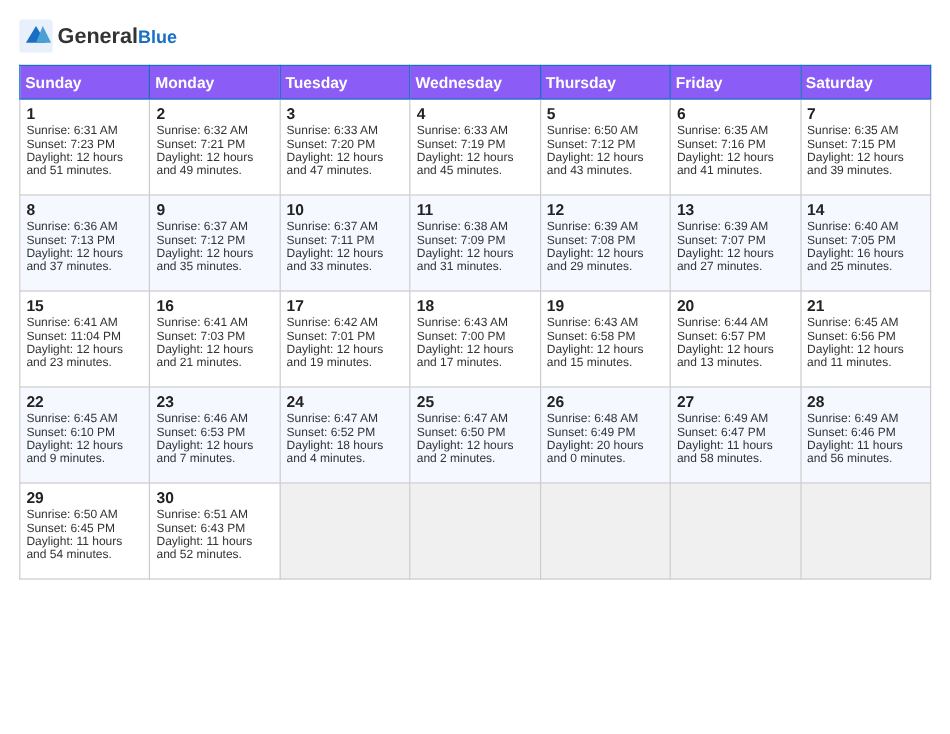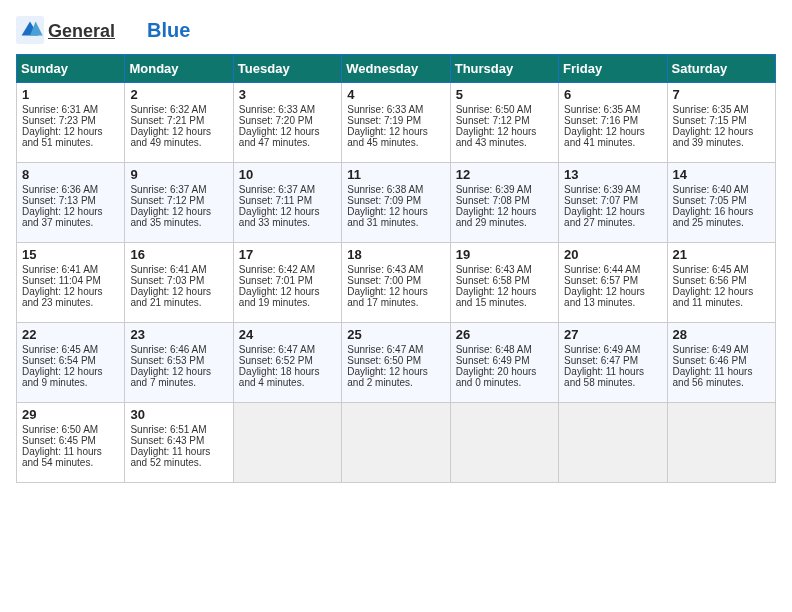--- a/index.html
+++ b/index.html
@@ -85,7 +85,7 @@
       <polygon points="28,8 38,28 20,28" fill="#4a9fd4"></polygon>
     </svg>
     <div>
-      <span style="font-size:18px;font-weight:bold;color:#333;text-decoration:underline;">General</span><span style="font-size:20px;font-weight:bold;color:#1a6fc4;padding-left:32px;">Blue</span>
+      <span style="font-size:18px;font-weight:bold;color:#333;">General</span><span style="font-size:20px;font-weight:bold;color:#1a6fc4;padding-left:32px;">Blue</span>
     </div>
   </div>
   <div class="title-block">

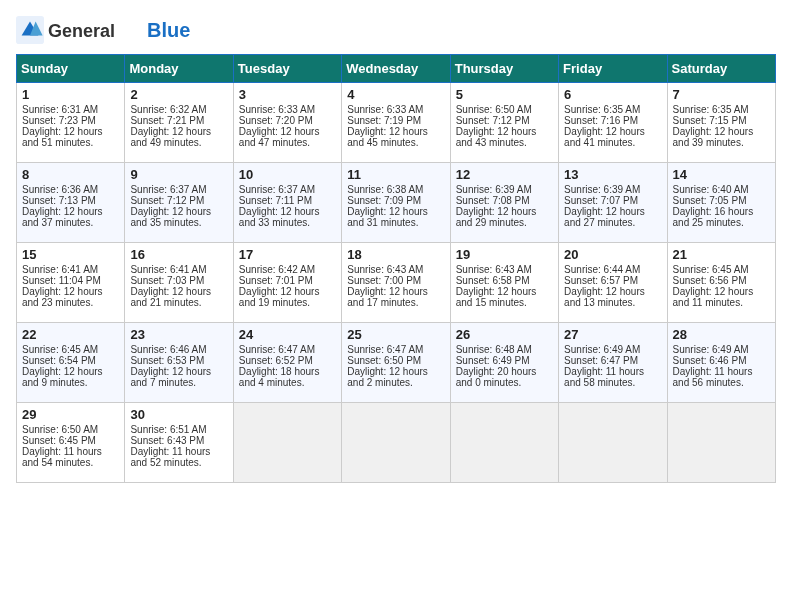--- a/index.html
+++ b/index.html
@@ -85,7 +85,7 @@
       <polygon points="28,8 38,28 20,28" fill="#4a9fd4"></polygon>
     </svg>
     <div>
-      <span style="font-size:18px;font-weight:bold;color:#333;">General</span><span style="font-size:20px;font-weight:bold;color:#1a6fc4;padding-left:32px;">Blue</span>
+      <span style="font-size:18px;font-weight:bold;color:#333;">General</span><span style="font-size:15px;font-weight:bold;color:#1a6fc4;">Blue</span>
     </div>
   </div>
   <div class="title-block">

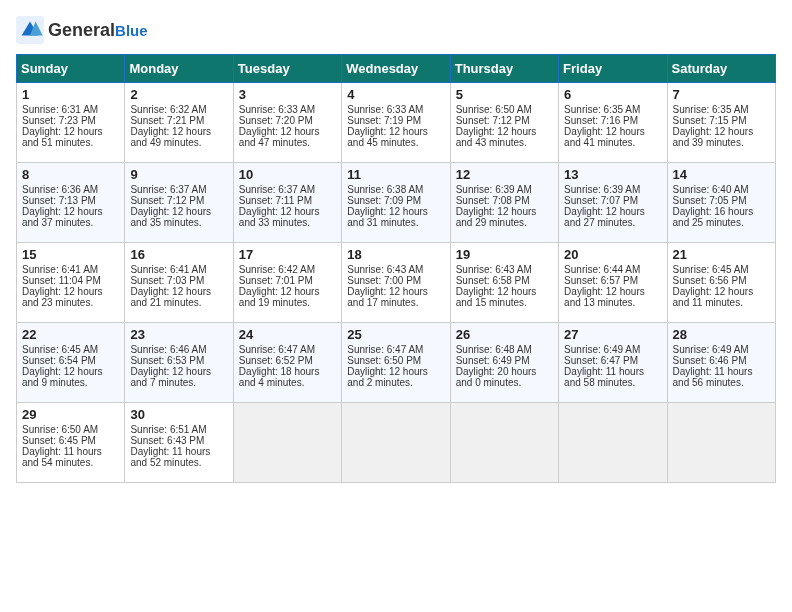--- a/index.html
+++ b/index.html
@@ -43,7 +43,7 @@
       table-layout: fixed;
     }
     thead tr th {
-      background-color: #0f766e;
+      background-color: #8b5cf6;
       color: #fff;
       font-size: 13px;
       font-weight: bold;

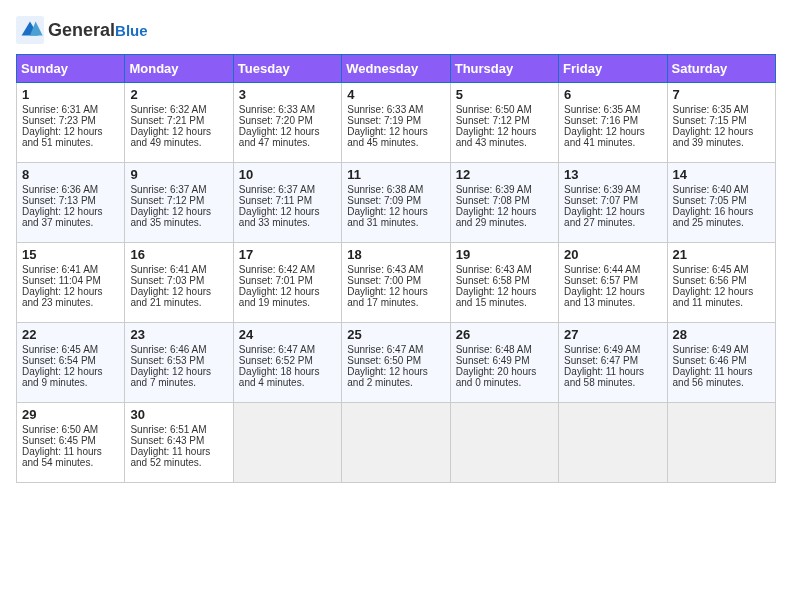--- a/index.html
+++ b/index.html
@@ -135,7 +135,7 @@
         <td><span class="day-num">21</span><span>Sunrise: 6:45 AM</span><br><span>Sunset: 6:56 PM</span><br><span>Daylight: 12 hours and 11 minutes.</span></td>
       </tr>
       <tr>
-        <td><span class="day-num">22</span><span>Sunrise: 6:45 AM</span><br><span>Sunset: 6:54 PM</span><br><span>Daylight: 12 hours and 9 minutes.</span></td>
+        <td><span class="day-num">22</span><span>Sunrise: 6:45 AM</span><br><span>Sunset: 6:10 PM</span><br><span>Daylight: 12 hours and 9 minutes.</span></td>
         <td><span class="day-num">23</span><span>Sunrise: 6:46 AM</span><br><span>Sunset: 6:53 PM</span><br><span>Daylight: 12 hours and 7 minutes.</span></td>
         <td><span class="day-num">24</span><span>Sunrise: 6:47 AM</span><br><span>Sunset: 6:52 PM</span><br><span>Daylight: 18 hours and 4 minutes.</span></td>
         <td><span class="day-num">25</span><span>Sunrise: 6:47 AM</span><br><span>Sunset: 6:50 PM</span><br><span>Daylight: 12 hours and 2 minutes.</span></td>

